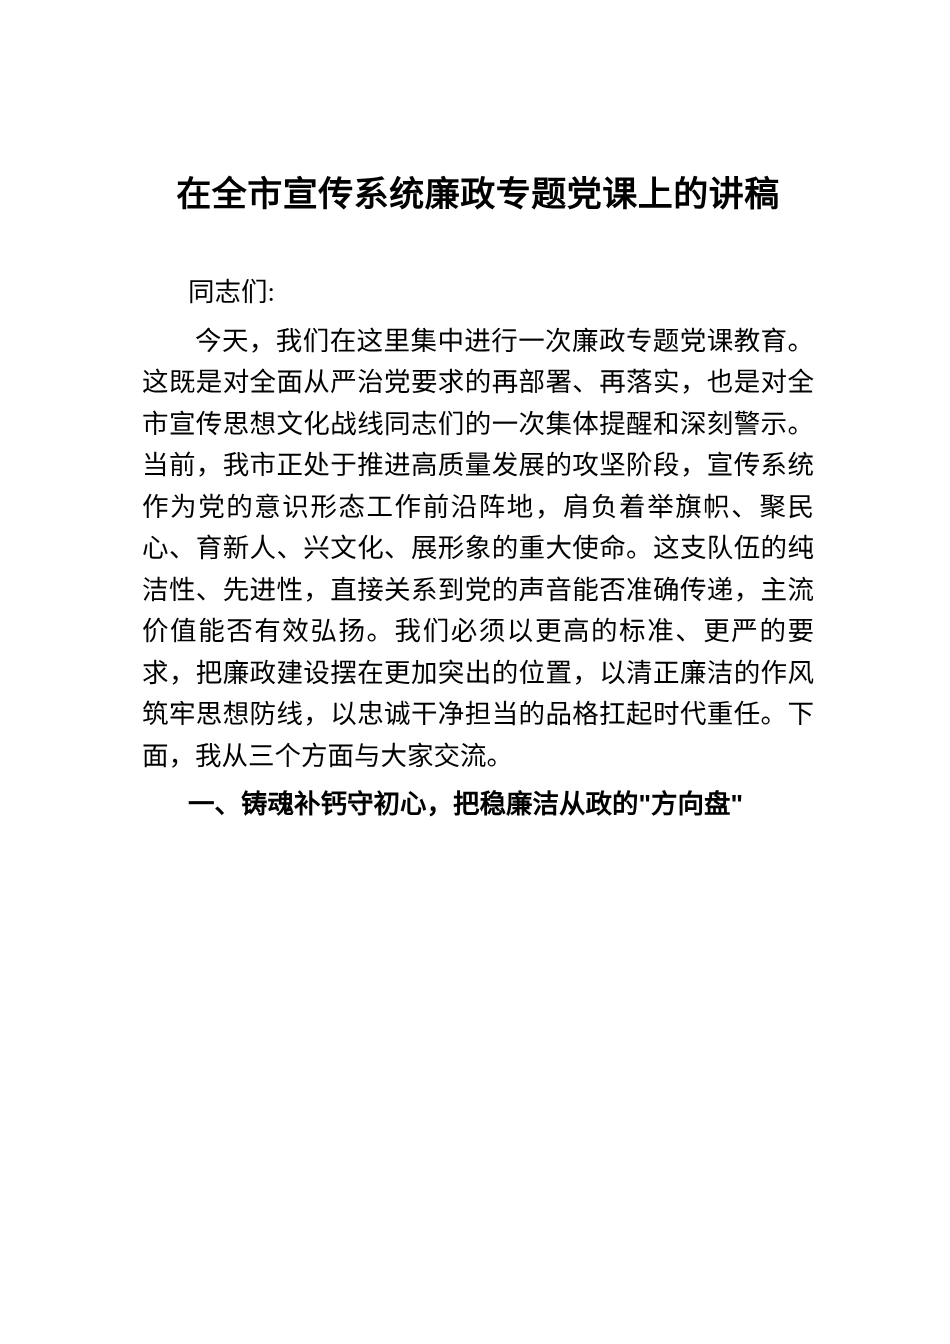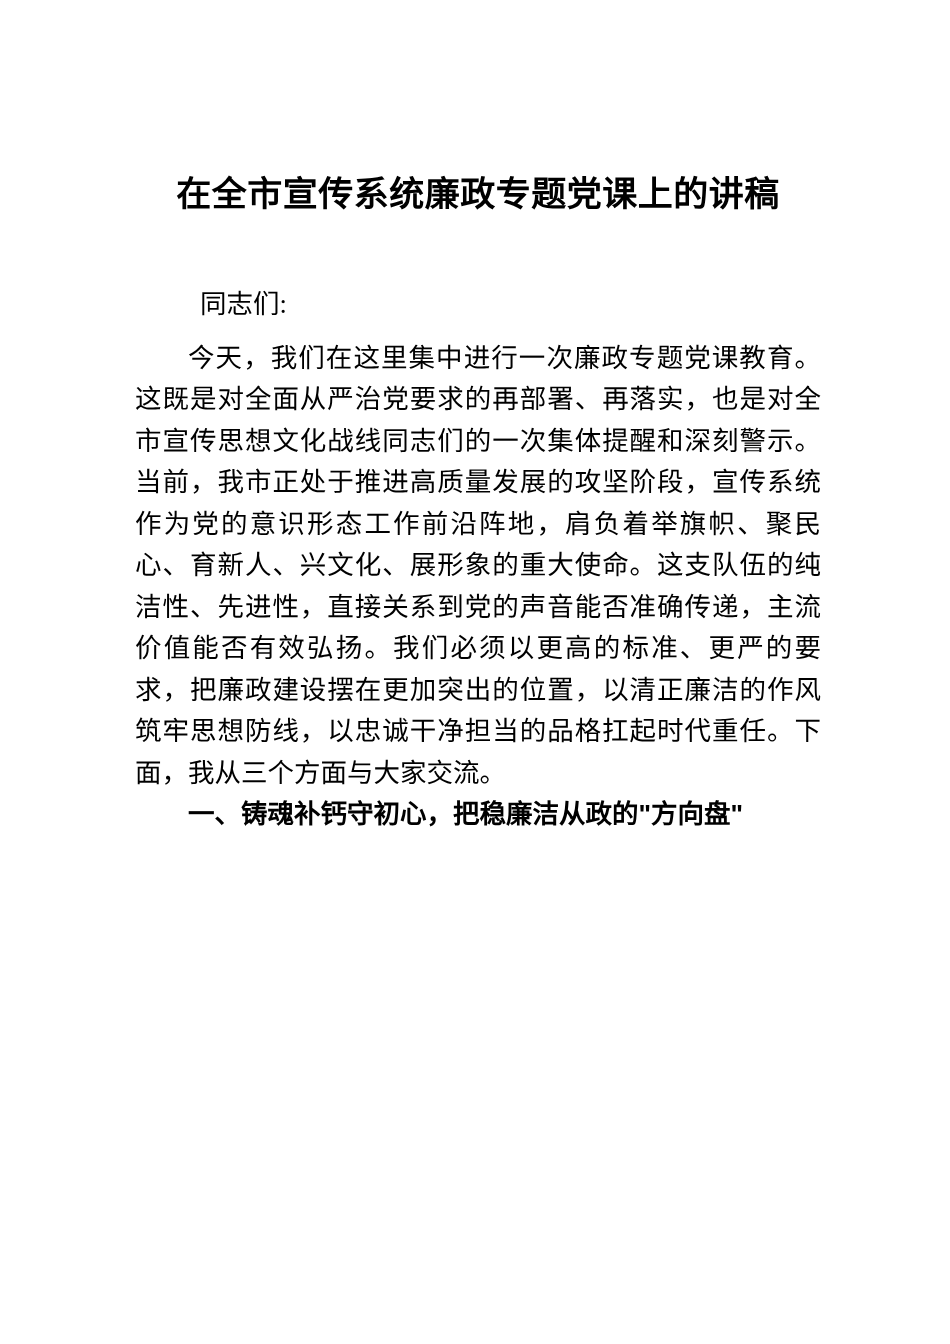--- a/index.html
+++ b/index.html
@@ -42,7 +42,7 @@
   }
 
   .salutation {
-    margin: 12px;
+    margin: 0;
     padding: 0;
     font-size: 26.5px;
     line-height: 41.5px;

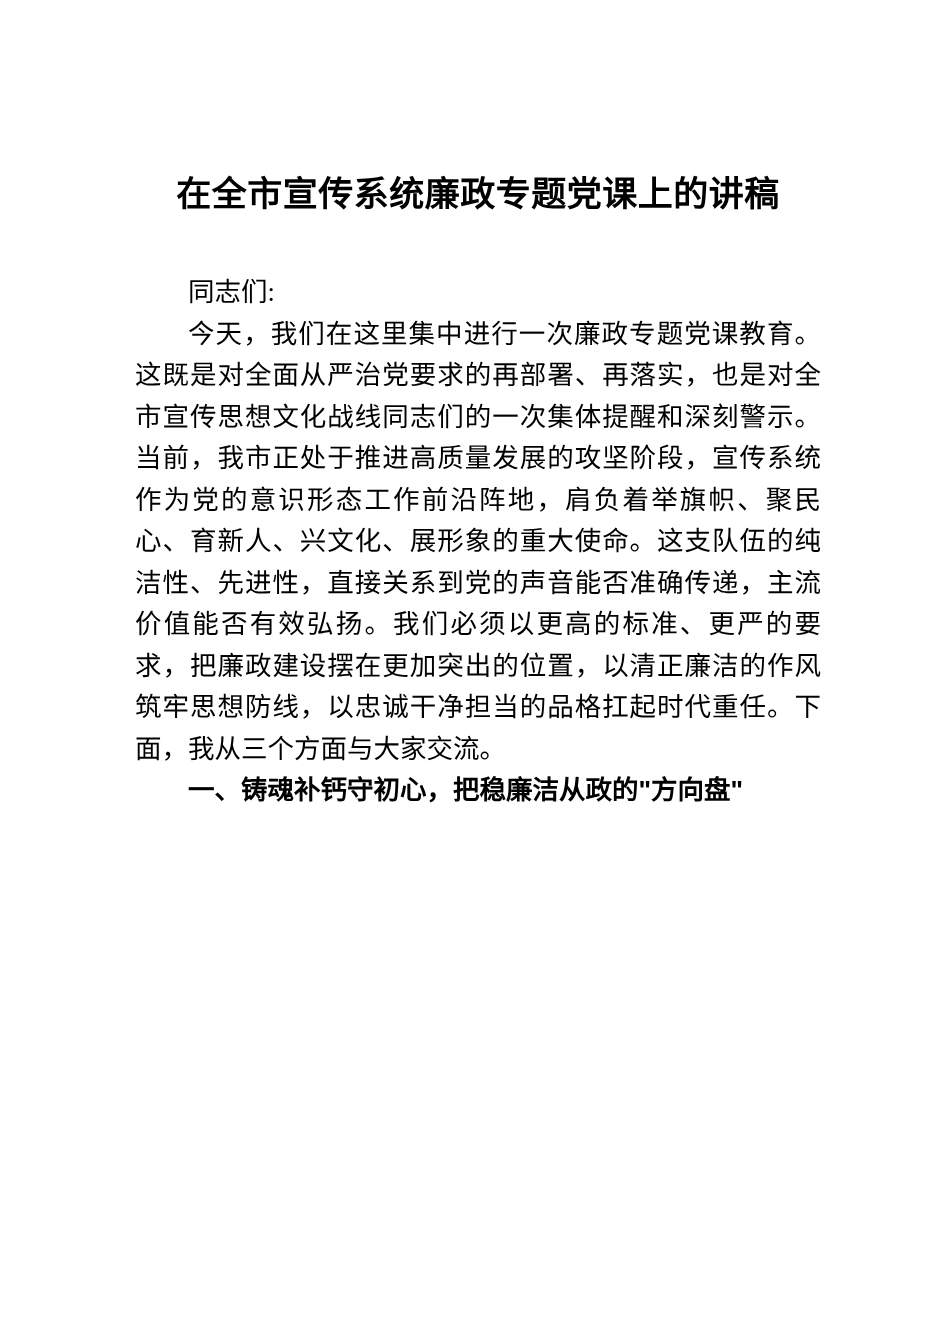--- a/index.html
+++ b/index.html
@@ -54,7 +54,7 @@
   }
 
   .body-para {
-    margin: 0;
+    margin: 7px;
     padding: 0;
     font-size: 26.5px;
     line-height: 41.5px;

